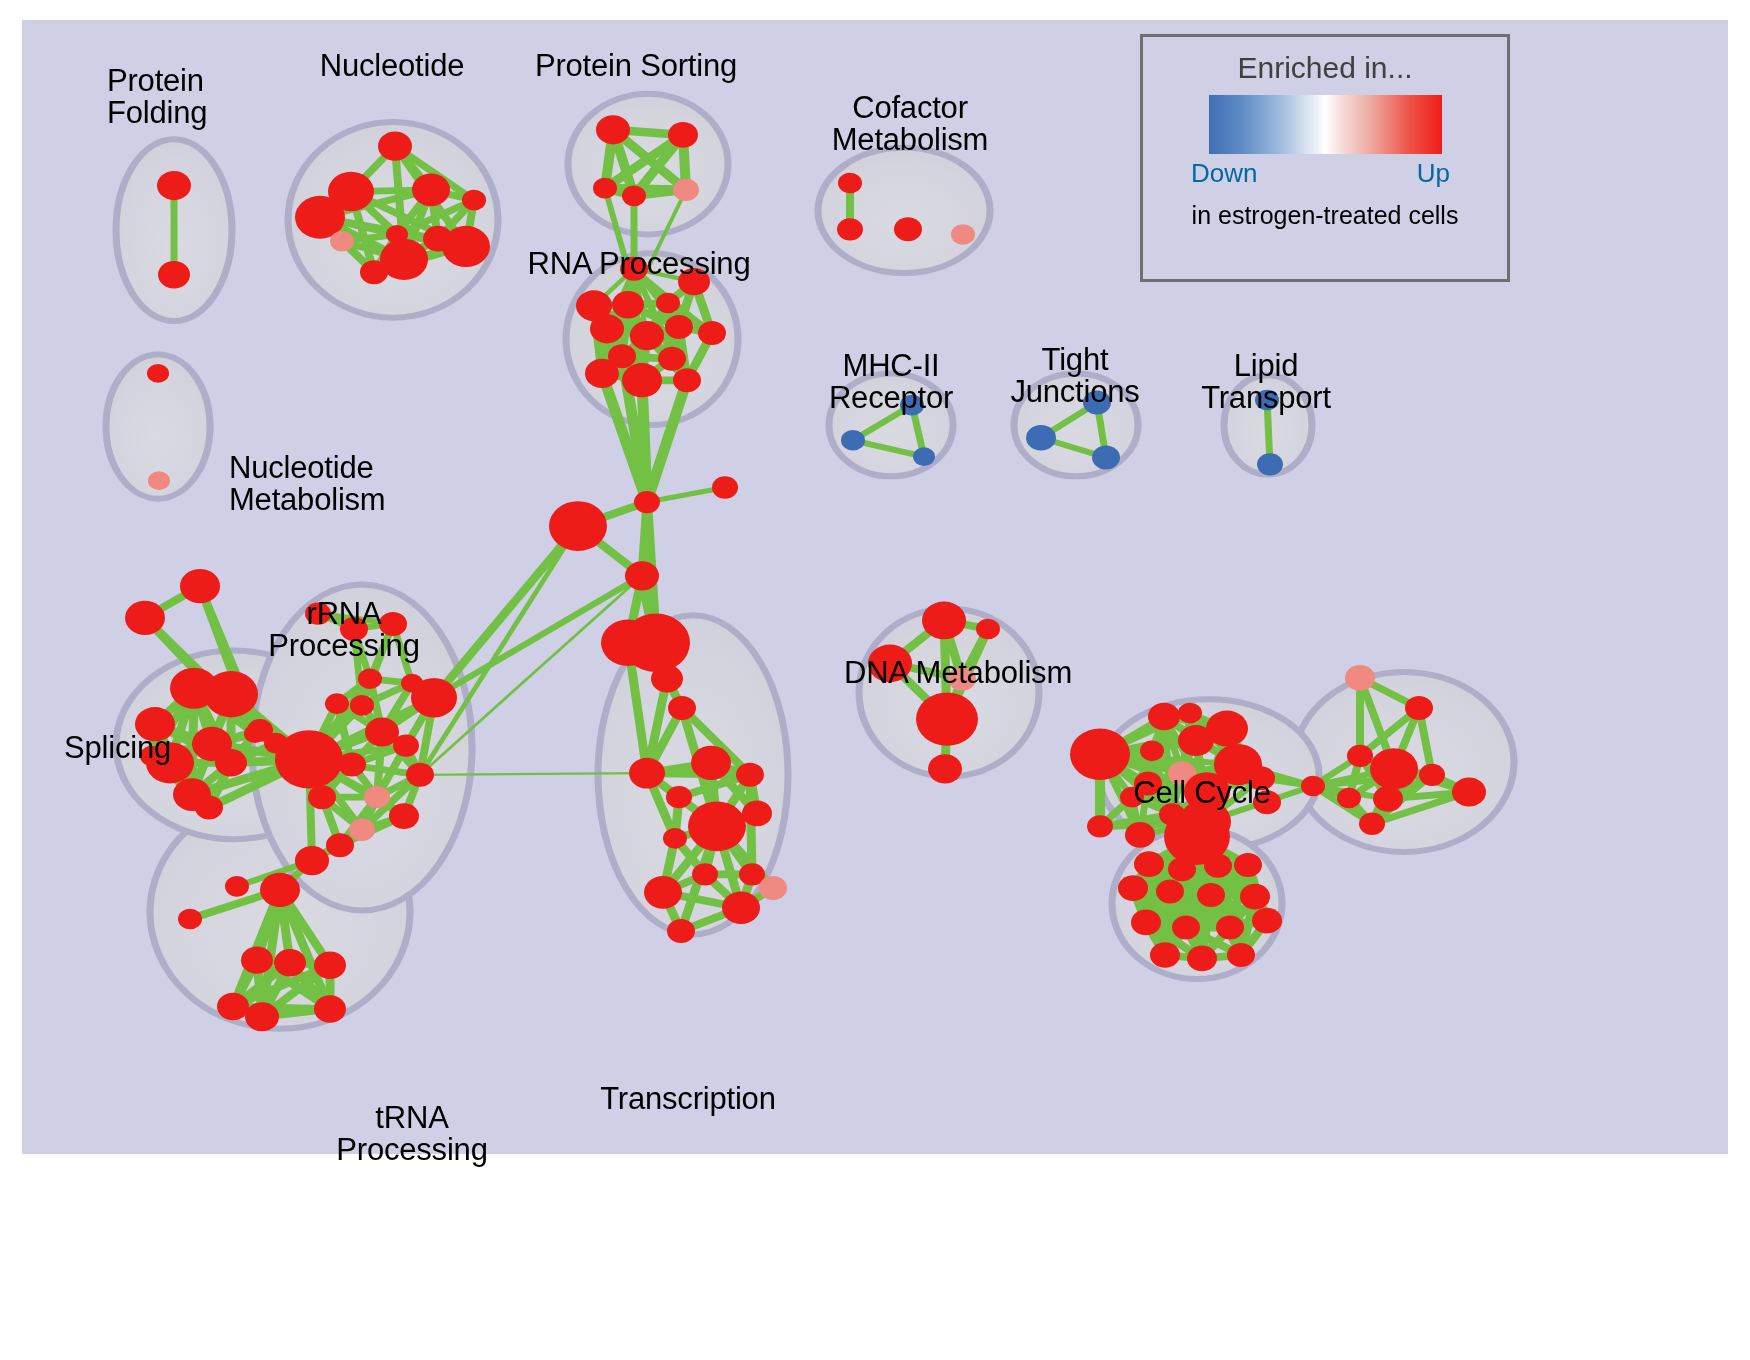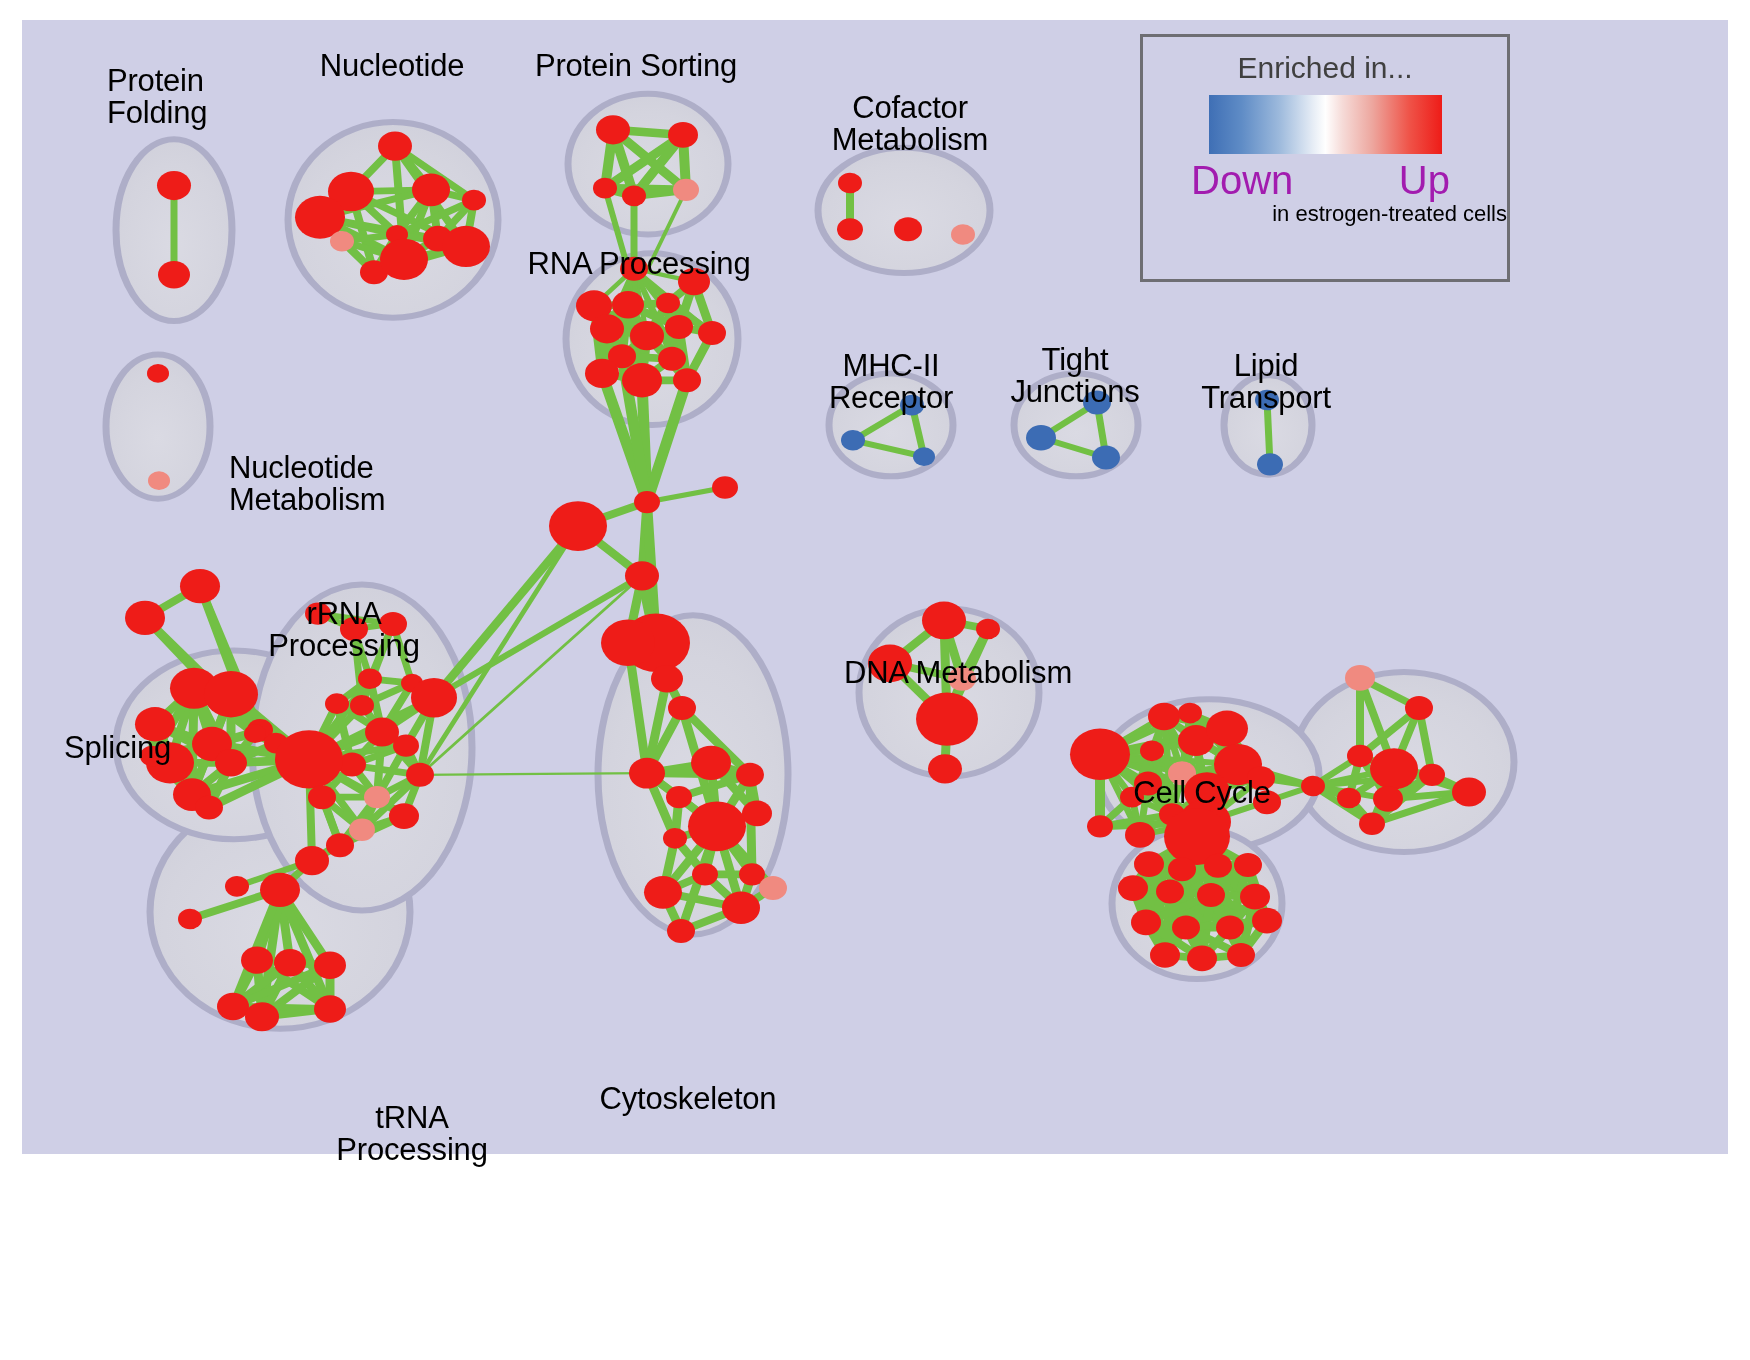--- a/index.html
+++ b/index.html
@@ -15,7 +15,7 @@
   #legend .bar{margin:10px auto 0;width:233px;height:59px;
       background:linear-gradient(90deg,#3f6fb5 0%,#5f8cc6 14%,#9cb9dc 30%,#e8eef6 45%,#ffffff 50%,#f6dcd9 57%,#eda79f 70%,#ef5348 86%,#ee1c18 100%);}
   #legend .ends{position:relative;height:40px;margin-top:4px;}
-  #legend .ends span{position:absolute;font-size:40px;color:#a21caf;}
+  #legend .ends span{position:absolute;font-size:26px;color:#0369a1;}
   #legend .dn{left:48px;} #legend .up{right:57px;}
   #legend .sub{text-align:right;font-size:22px;color:#000;line-height:1.16;margin-top:3px;}
 </style>

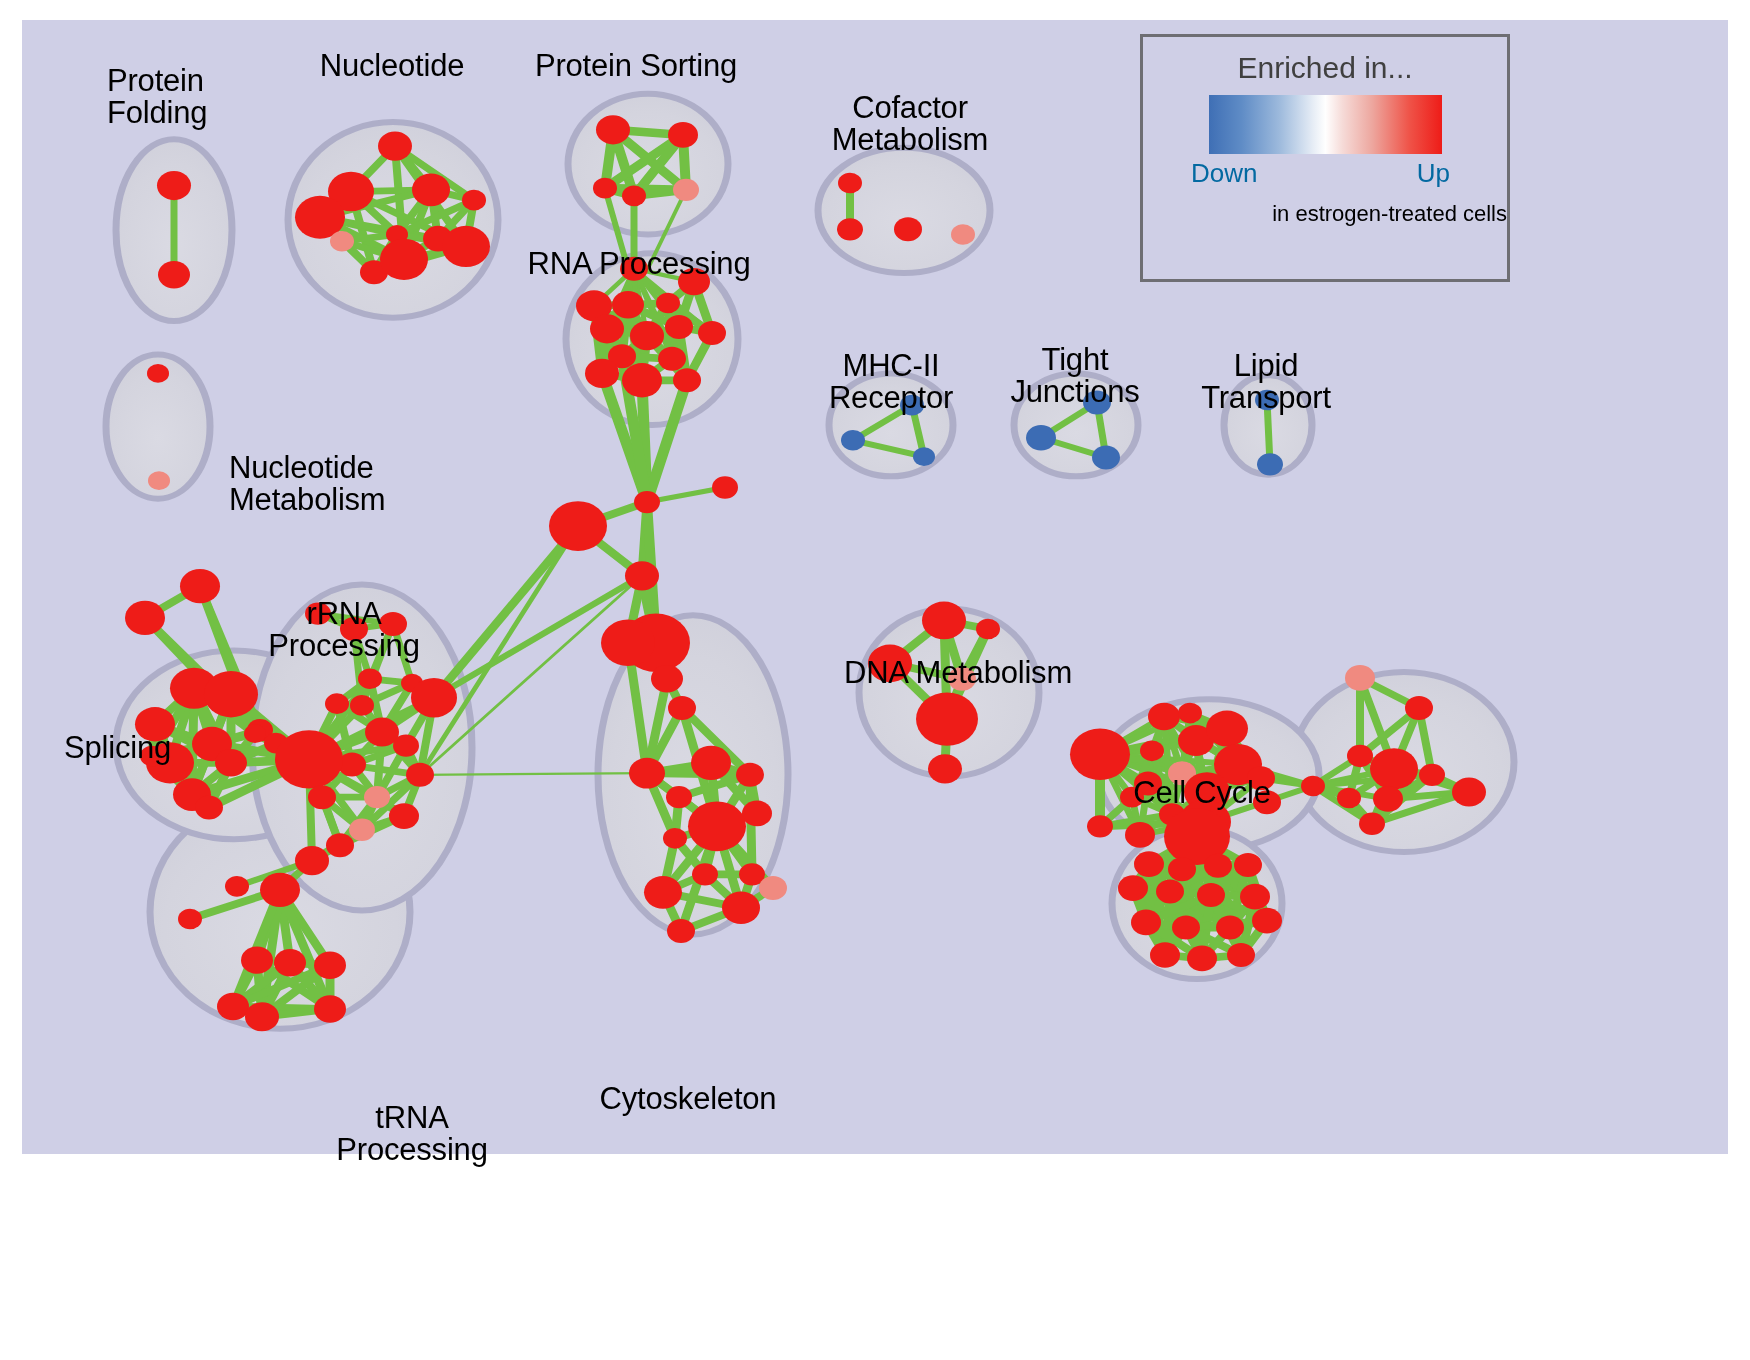--- a/index.html
+++ b/index.html
@@ -17,7 +17,7 @@
   #legend .ends{position:relative;height:40px;margin-top:4px;}
   #legend .ends span{position:absolute;font-size:26px;color:#0369a1;}
   #legend .dn{left:48px;} #legend .up{right:57px;}
-  #legend .sub{text-align:right;font-size:22px;color:#000;line-height:1.16;margin-top:3px;}
+  #legend .sub{text-align:center;font-size:25px;color:#000;line-height:1.16;margin-top:3px;}
 </style>
 </head>
 <body>

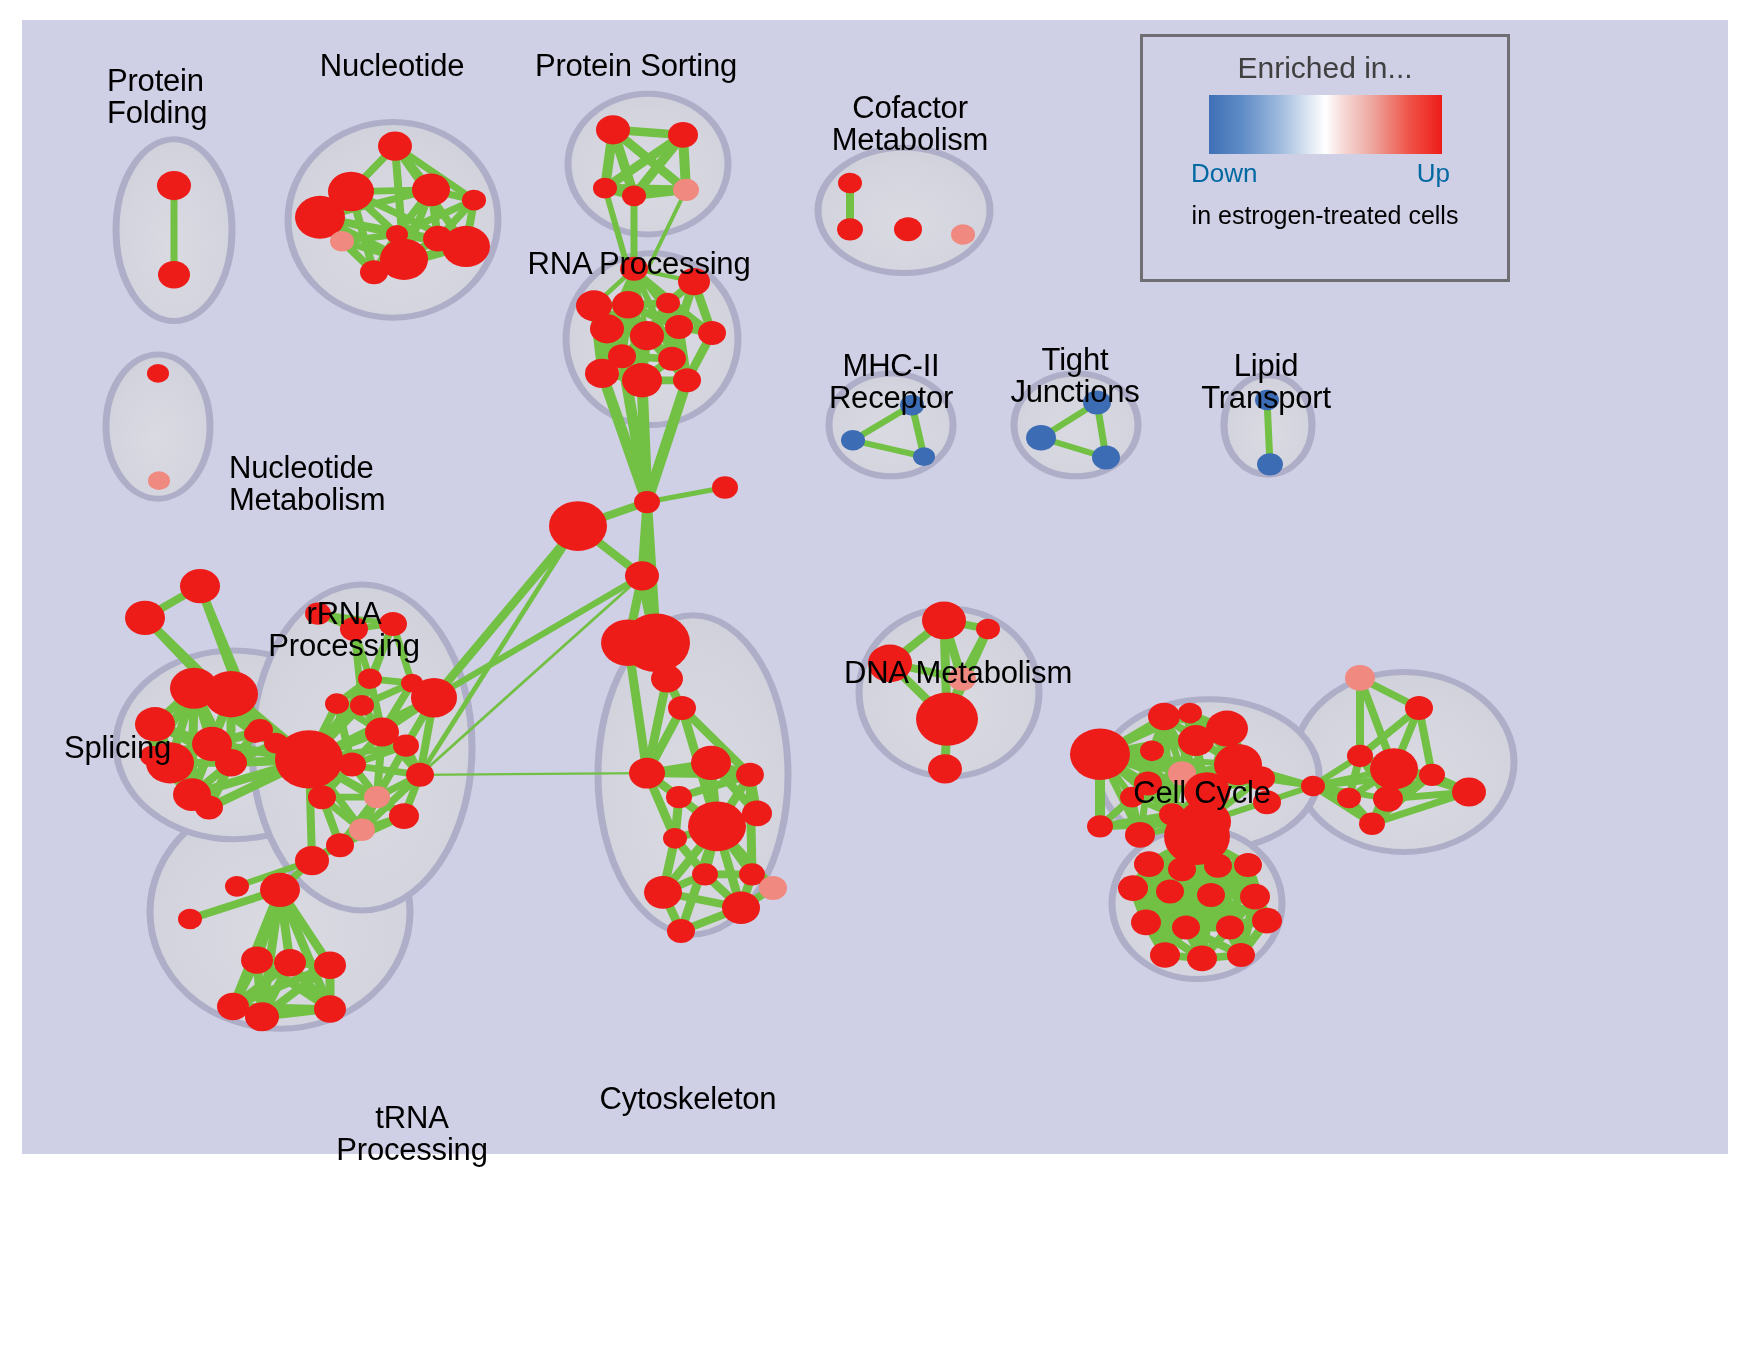--- a/index.html
+++ b/index.html
@@ -808,7 +808,7 @@
 Processing</div>
     <div class="clabel c" style="left:390px;top:1082px;">tRNA
 Processing</div>
-    <div class="clabel c" style="left:666px;top:1063px;">Cytoskeleton</div>
+    <div class="clabel c" style="left:666px;top:1063px;">Transcription</div>
     <div class="clabel c" style="left:936px;top:637px;">DNA Metabolism</div>
     <div class="clabel c" style="left:1180px;top:757px;">Cell Cycle</div>
 

